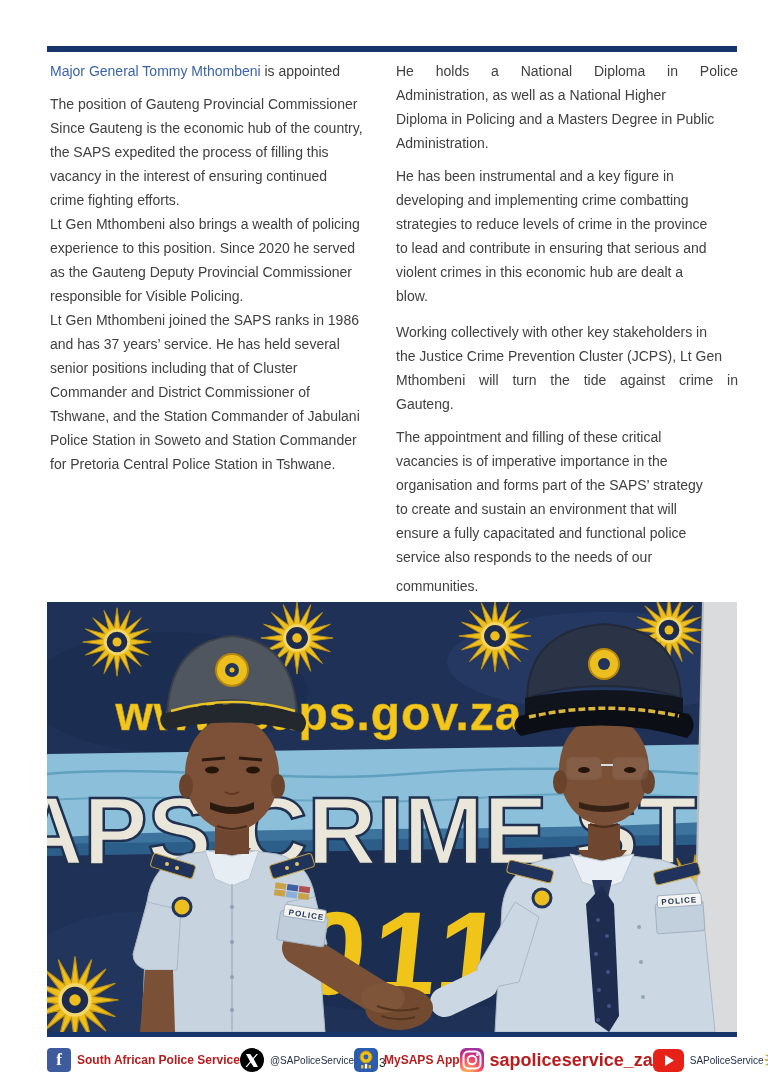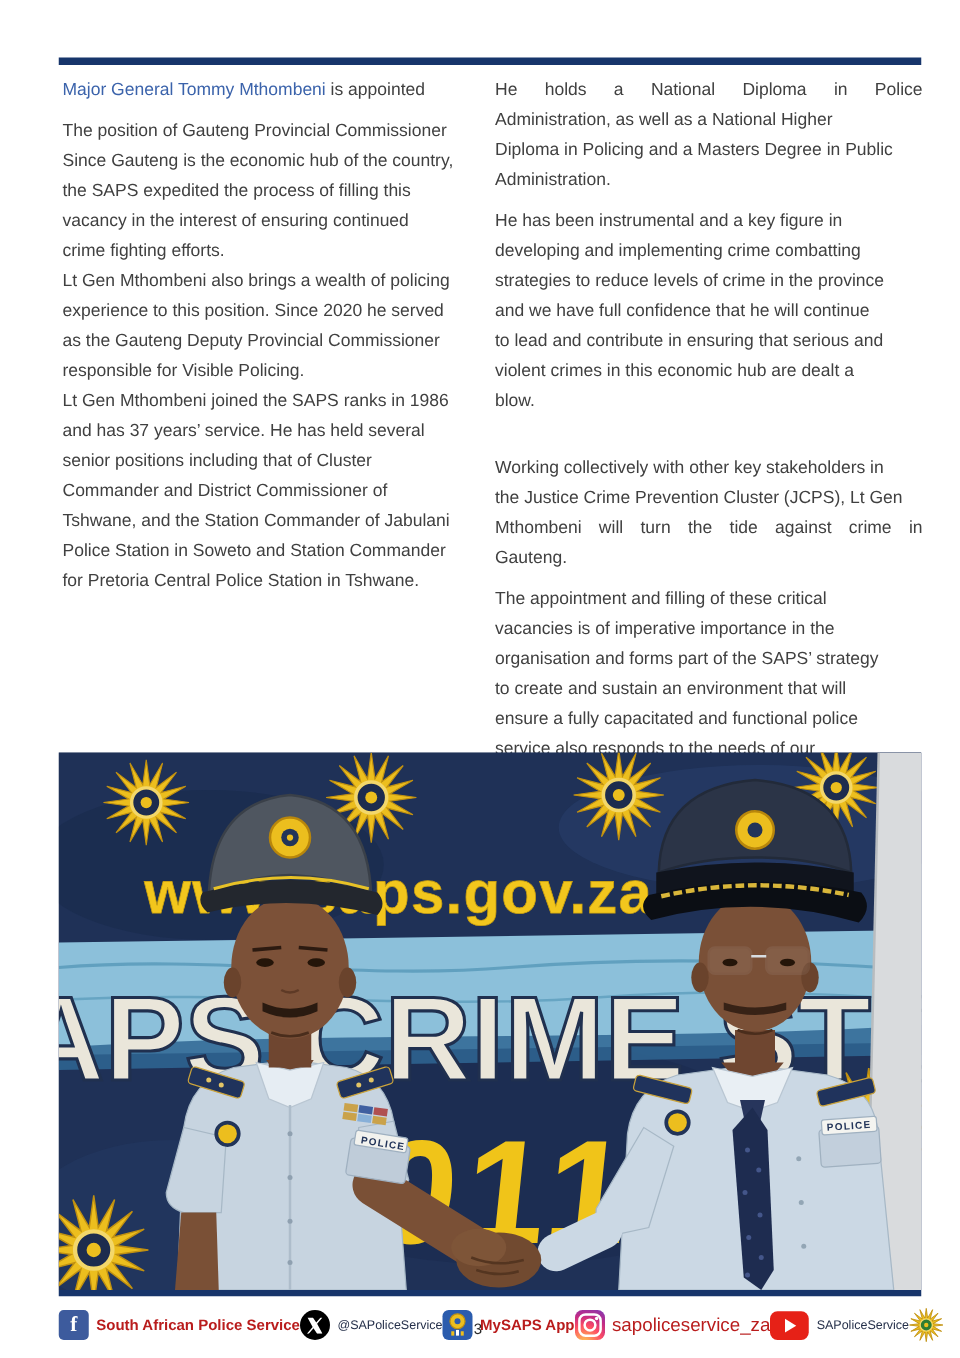--- a/index.html
+++ b/index.html
@@ -70,7 +70,7 @@
         <div>Diploma in Policing and a Masters Degree in Public</div>
         <div>Administration.</div>
       </div>
-    <div class="para" style="margin-bottom:29px;">
+    <div class="para" style="margin-bottom:12px;">
         <div>He has been instrumental and a key figure in</div>
         <div>developing and implementing crime combatting</div>
         <div>strategies to reduce levels of crime in the province</div>

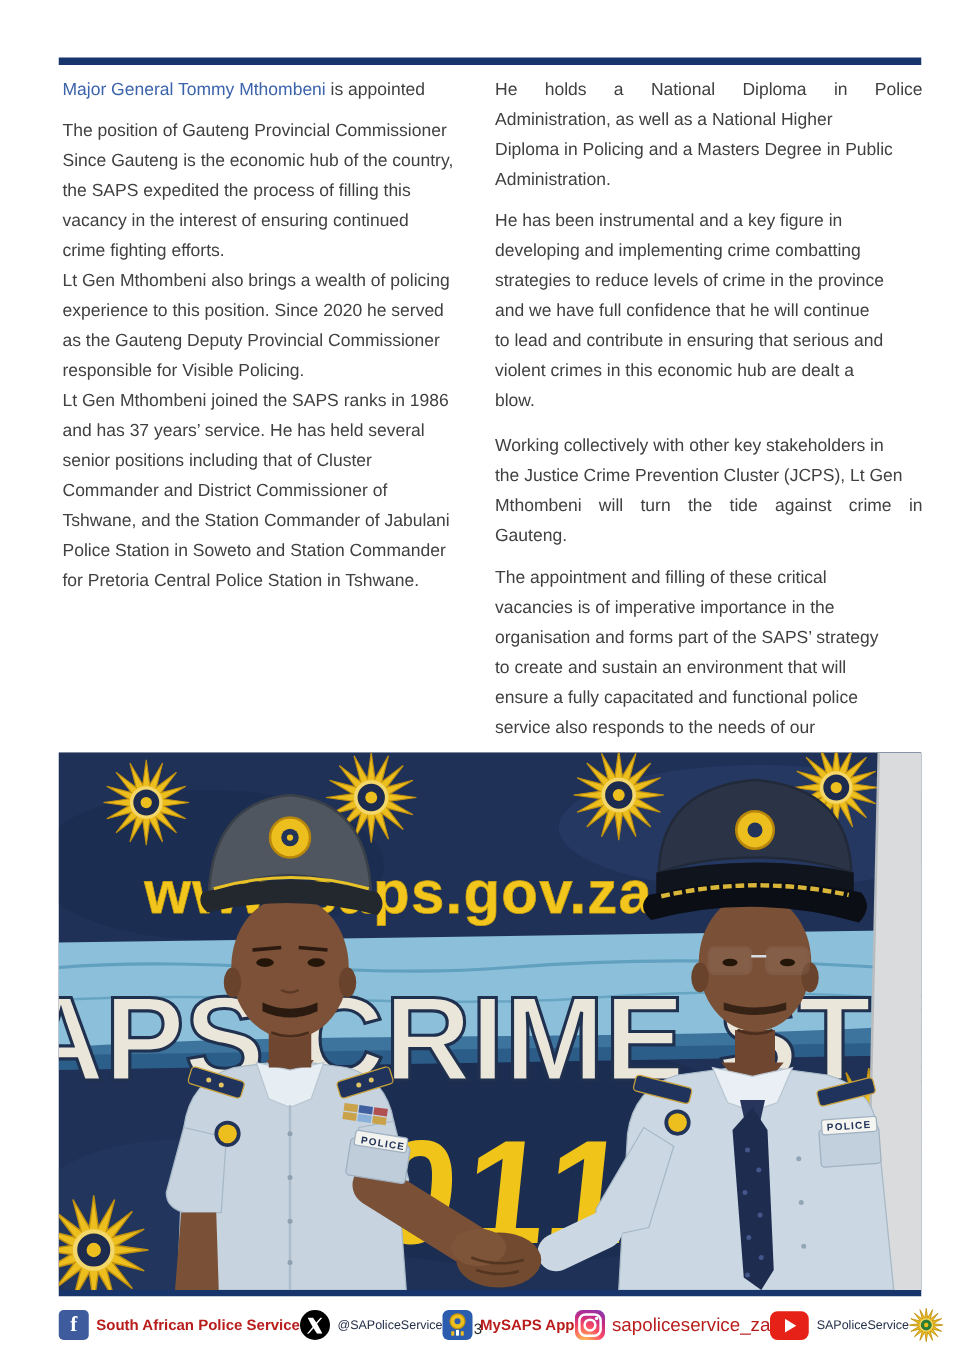--- a/index.html
+++ b/index.html
@@ -74,7 +74,6 @@
         <div>He has been instrumental and a key figure in</div>
         <div>developing and implementing crime combatting</div>
         <div>strategies to reduce levels of crime in the province</div>
-        <div>and we have full confidence that he will continue</div>
         <div>to lead and contribute in ensuring that serious and</div>
         <div>violent crimes in this economic hub are dealt a</div>
         <div>blow.</div>

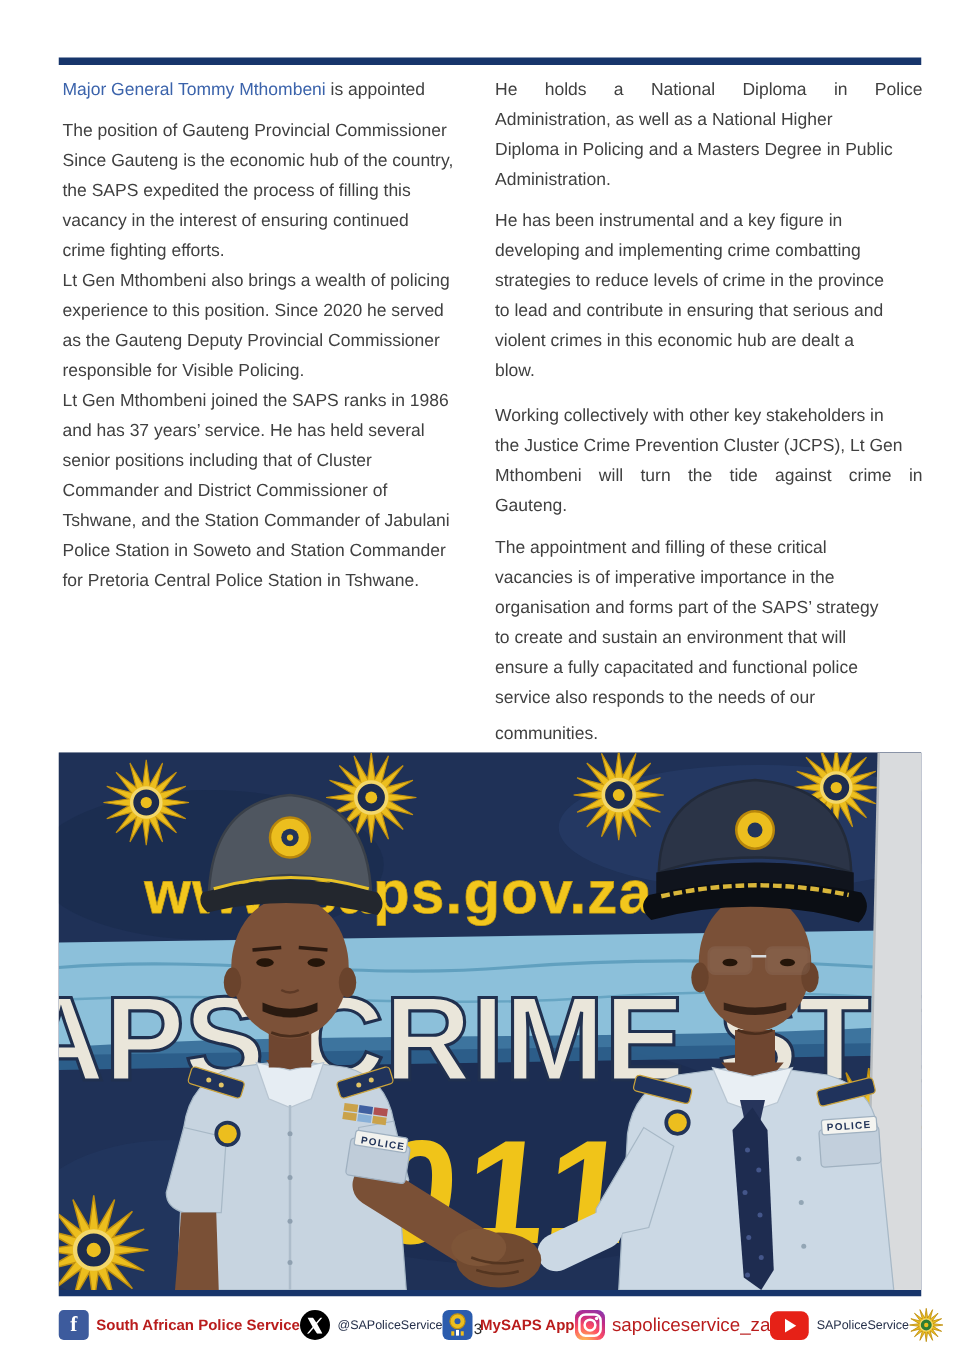--- a/index.html
+++ b/index.html
@@ -20,7 +20,7 @@
               align-items:center;justify-content:space-between;}
   .flink{display:flex;align-items:center;gap:6px;white-space:nowrap;}
   .flabel{font-size:12px;font-weight:600;color:#b91c1c;}
-  .flabel.big{font-size:15px;font-weight:400;}
+  .flabel.big{font-size:18px;font-weight:700;}
   .flabel.thin{font-size:10px;font-weight:500;color:#25304a;}
   .fi{display:flex;align-items:center;justify-content:center;flex:none;}
   .fi.fb{width:24px;height:24px;background:#3d5b9d;border-radius:4px;color:#fff;font-weight:700;

